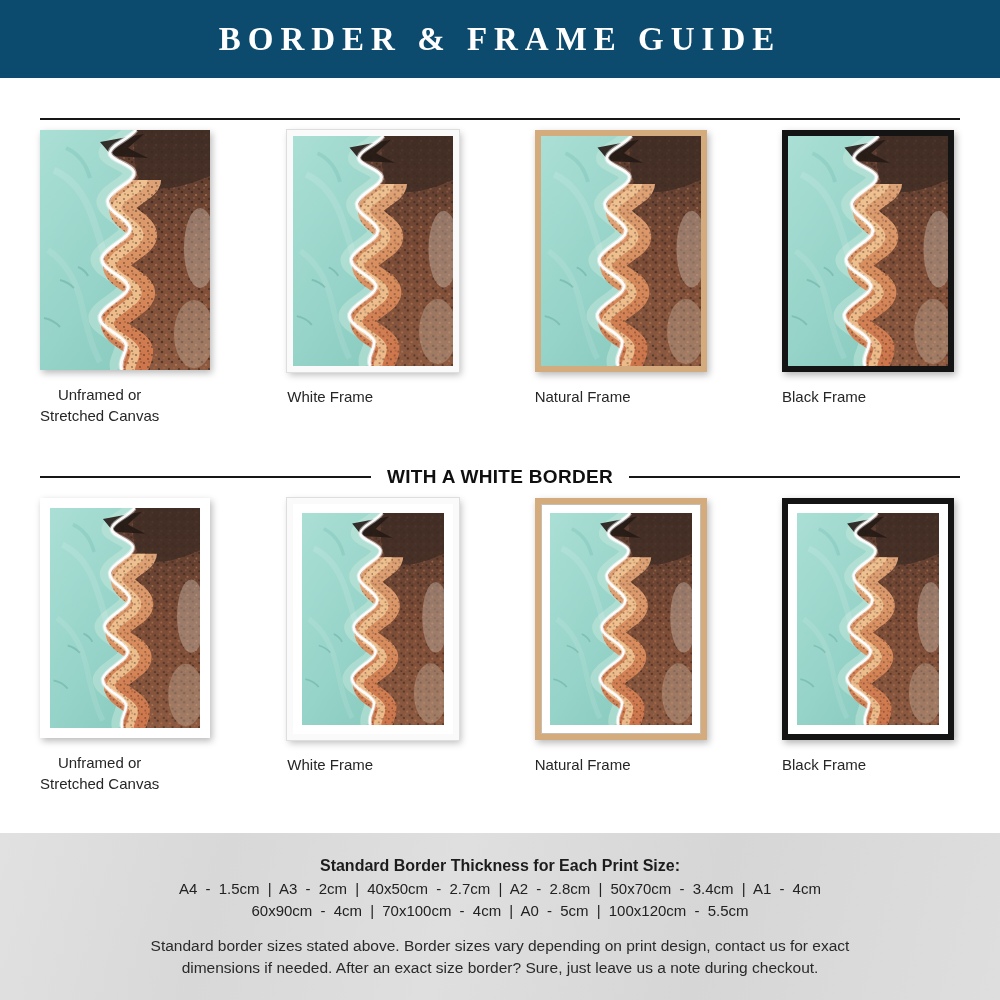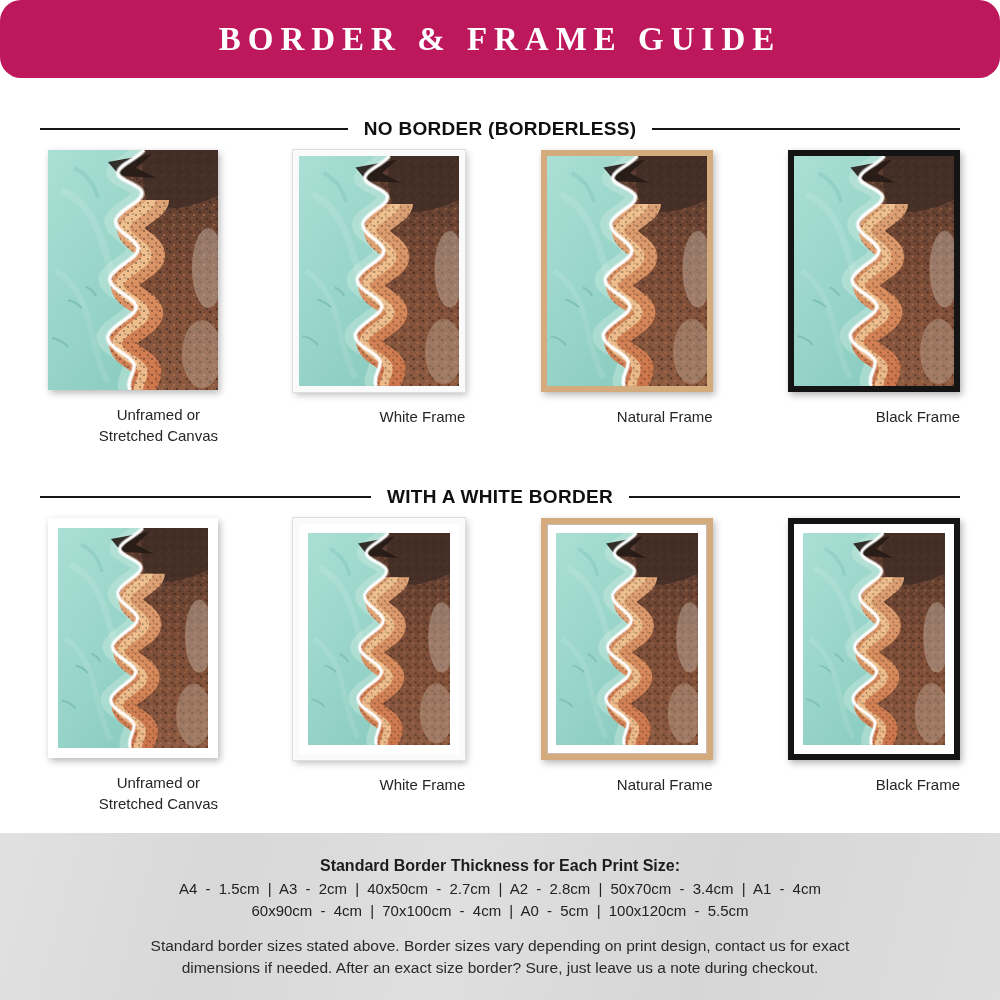--- a/index.html
+++ b/index.html
@@ -10,7 +10,7 @@
   }
   
   .header-bar {
-    height:78px; background:#be185d; display:flex; align-items:center; justify-content:center;border-radius:21px;
+    height:78px; background:#0c4a6e; display:flex; align-items:center; justify-content:center;
   }
   .header-title {
     font-family:"Liberation Serif", serif; font-weight:700; font-size:33px;

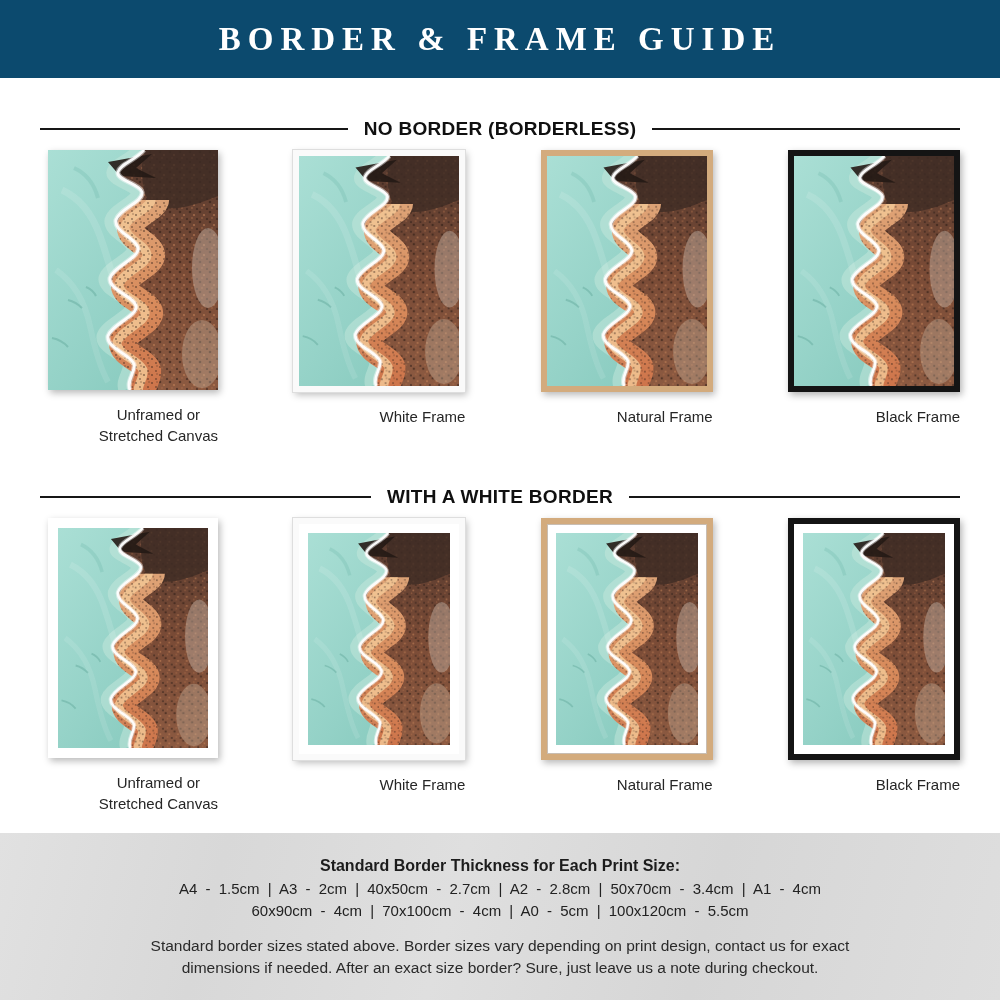--- a/index.html
+++ b/index.html
@@ -120,7 +120,6 @@
 
 <div class="section-head">
   <div class="rule"></div>
-  <div class="section-title">NO BORDER (BORDERLESS)</div>
   <div class="rule"></div>
 </div>
 

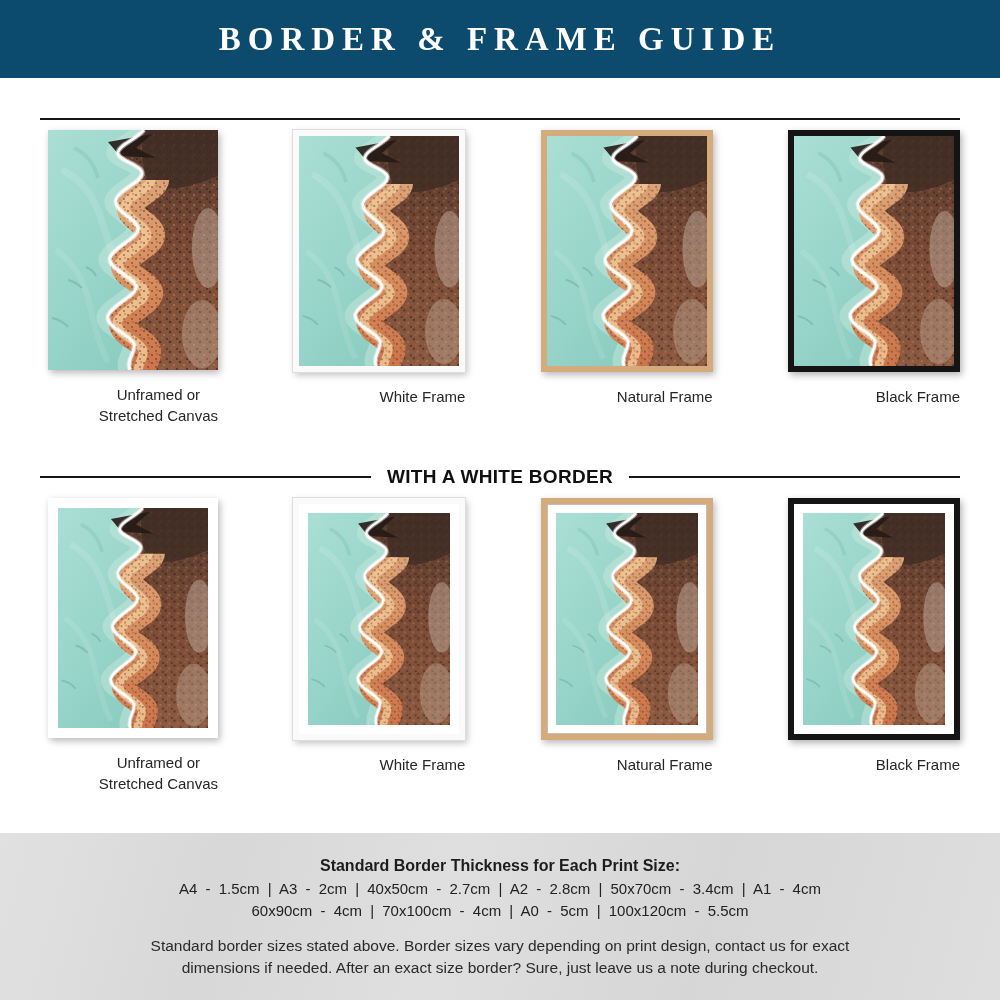--- a/index.html
+++ b/index.html
@@ -25,7 +25,7 @@
   }
   
   .row { display:flex; justify-content:space-between; padding:0 40px; margin-top:10px; }
-  .cell { width:178px; display:flex; flex-direction:column; align-items:flex-end; }
+  .cell { width:178px; display:flex; flex-direction:column; align-items:flex-start; }
   .art-box { position:relative; }
   .unframed {
     width:170px; height:240px; background:#fff;

